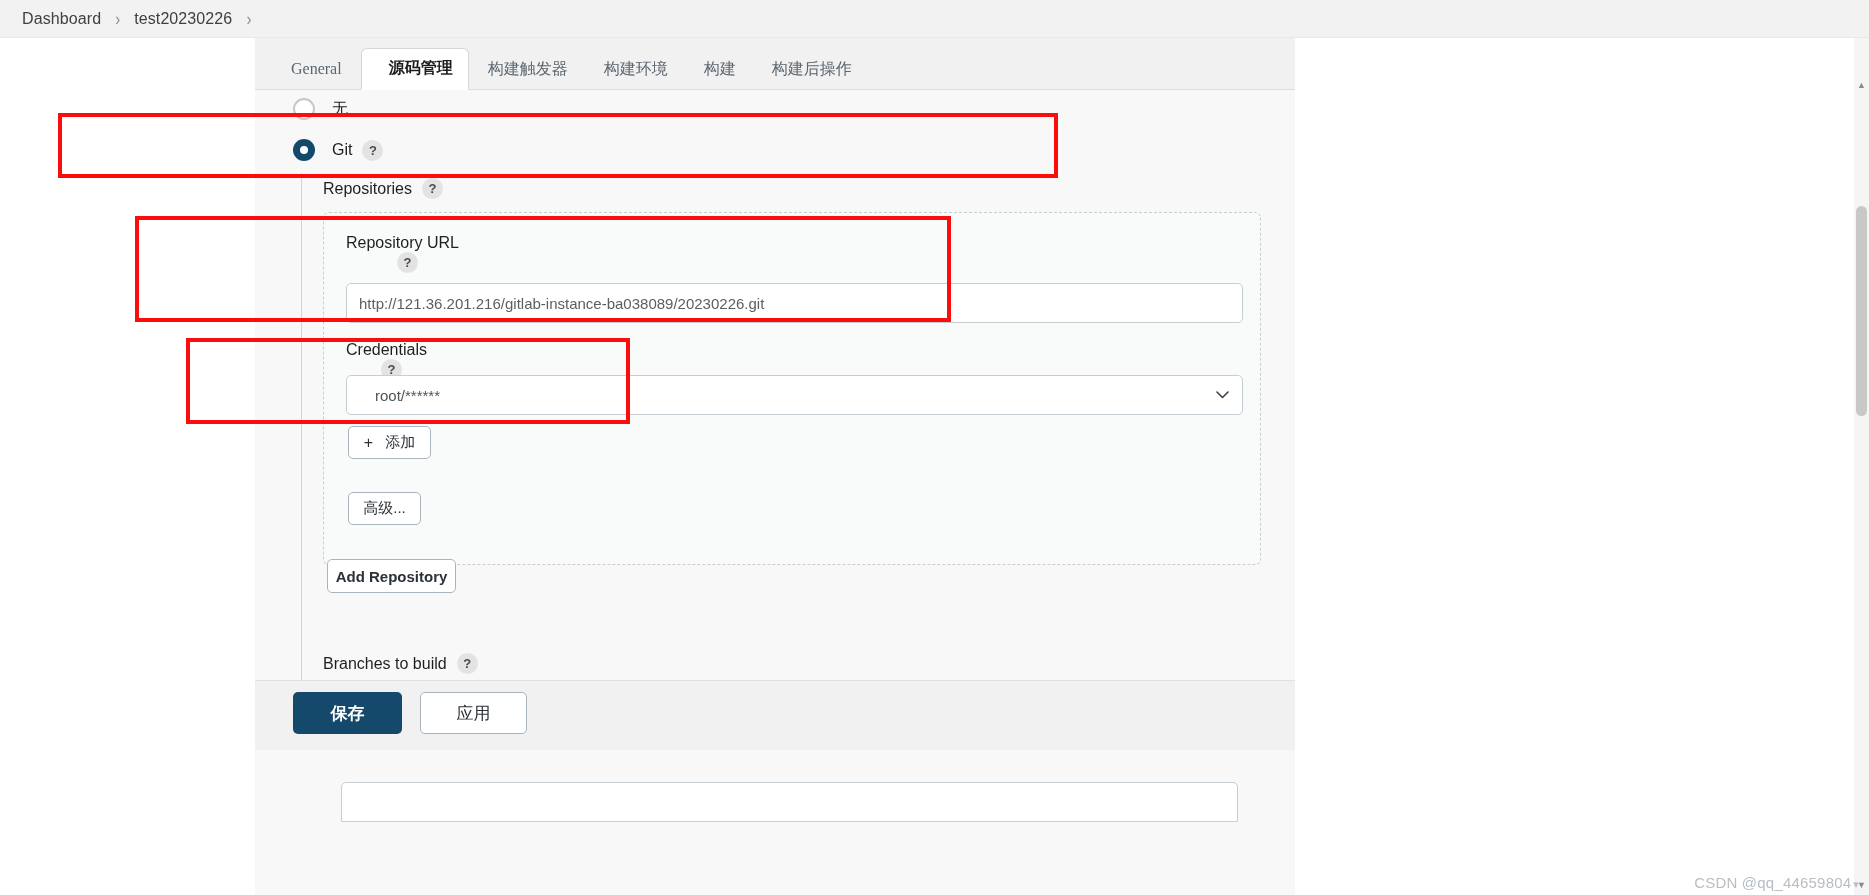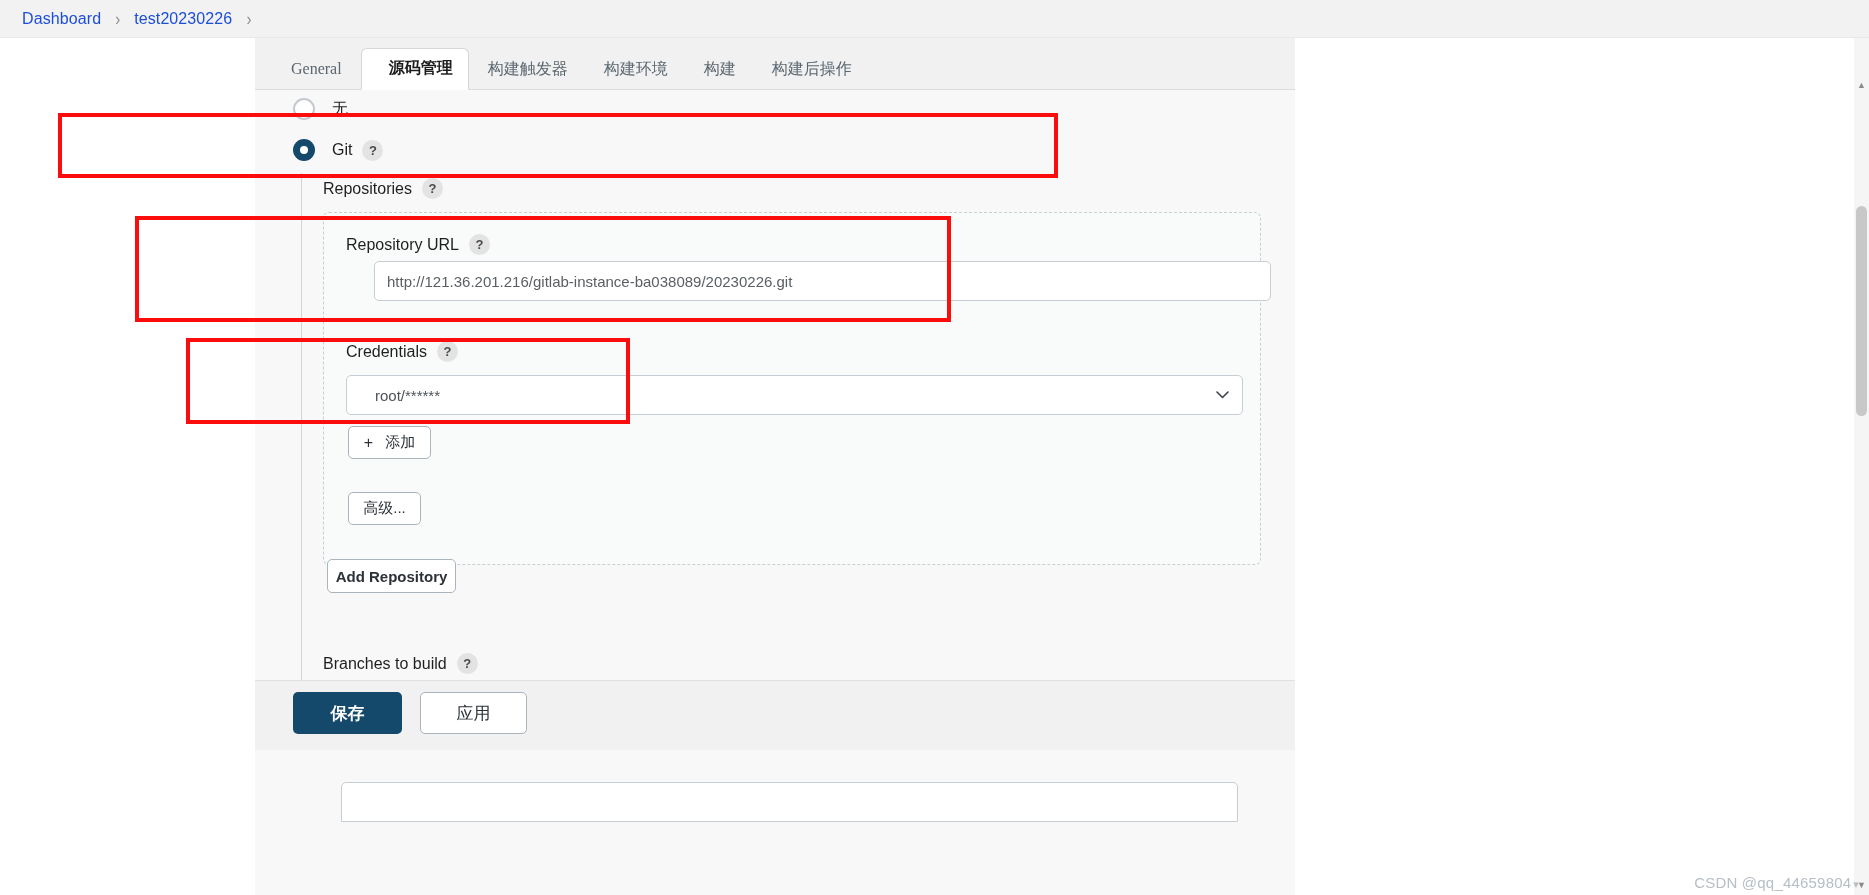--- a/index.html
+++ b/index.html
@@ -24,7 +24,7 @@
   }
   .crumb {
     font-size: 16px;
-    color: #1d4ed8;
+    color: #404040;
     letter-spacing: .1px;
   }
   .crumb-sep {

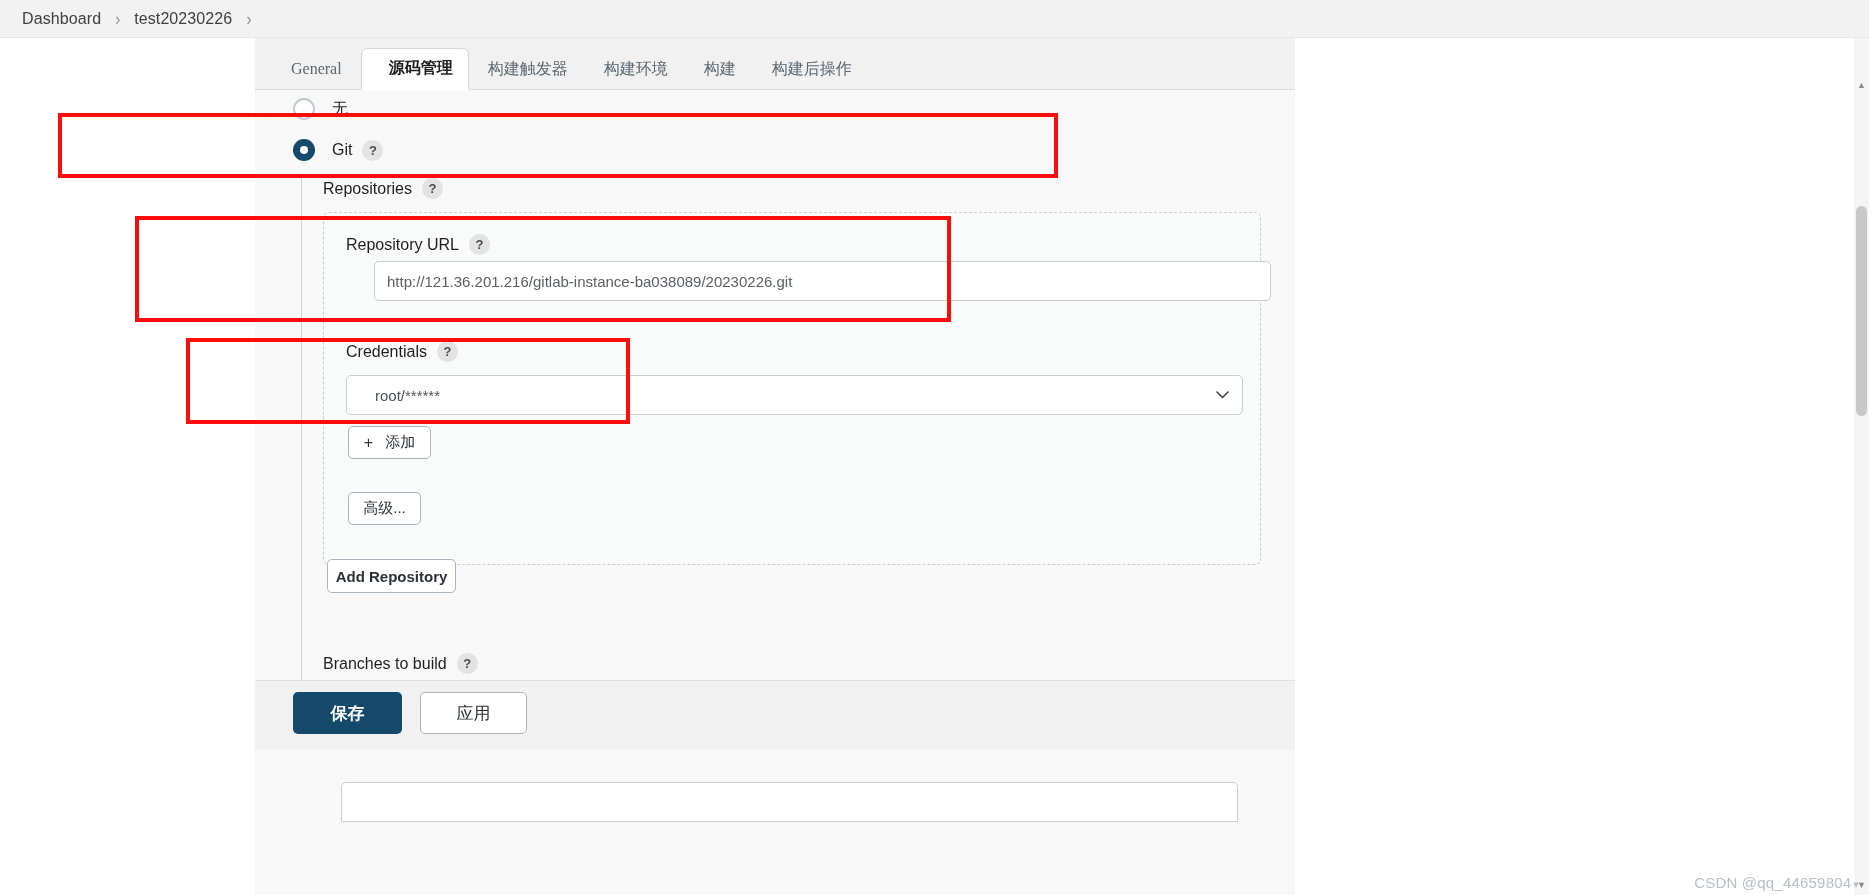--- a/index.html
+++ b/index.html
@@ -171,6 +171,7 @@
     align-items: center;
     font-size: 16px;
     color: #1f1f1f;
+    flex-direction: column;
   }
 
   .txt-input {

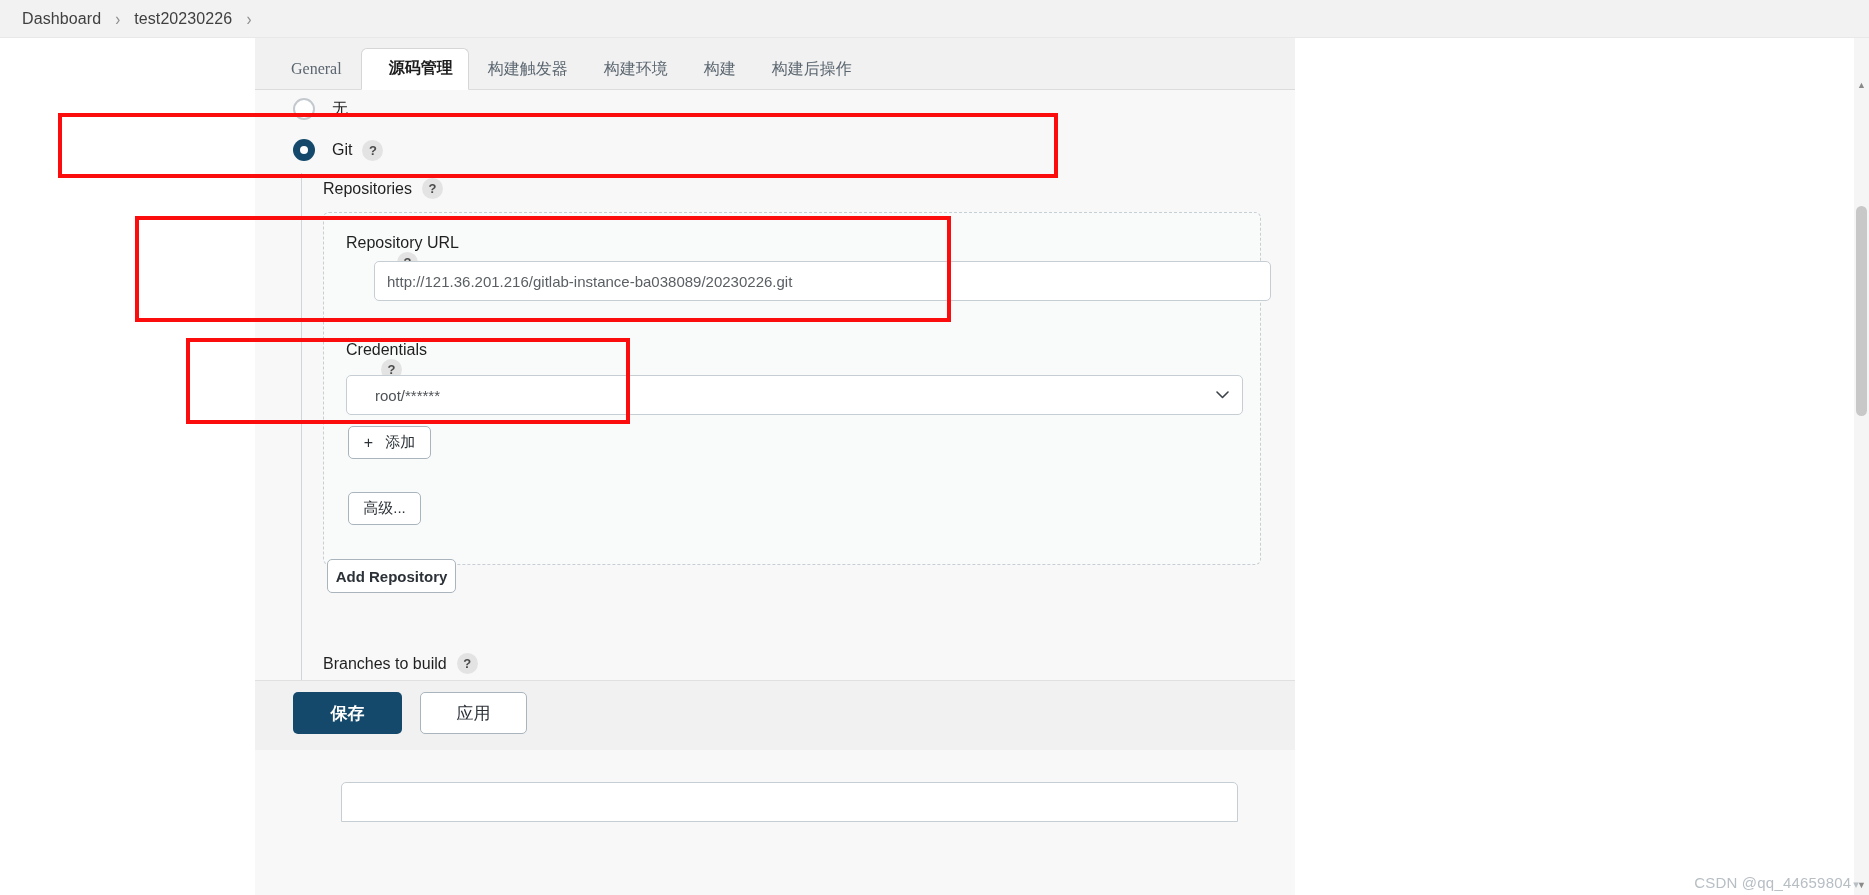--- a/index.html
+++ b/index.html
@@ -383,7 +383,7 @@
       <span class="help">?</span>
     </div>
 
-    <input class="txt-input" style="position: absolute; left: 22px; top: 48px; margin-left: 28px;" value="http://121.36.201.216/gitlab-instance-ba038089/20230226.git">
+    <input class="txt-input" style="position: absolute; left: 22px; top: 70px;" value="http://121.36.201.216/gitlab-instance-ba038089/20230226.git">
 
     <div class="field-label" style="position:absolute; left:22px; top:128px;">
       <span>Credentials</span>

